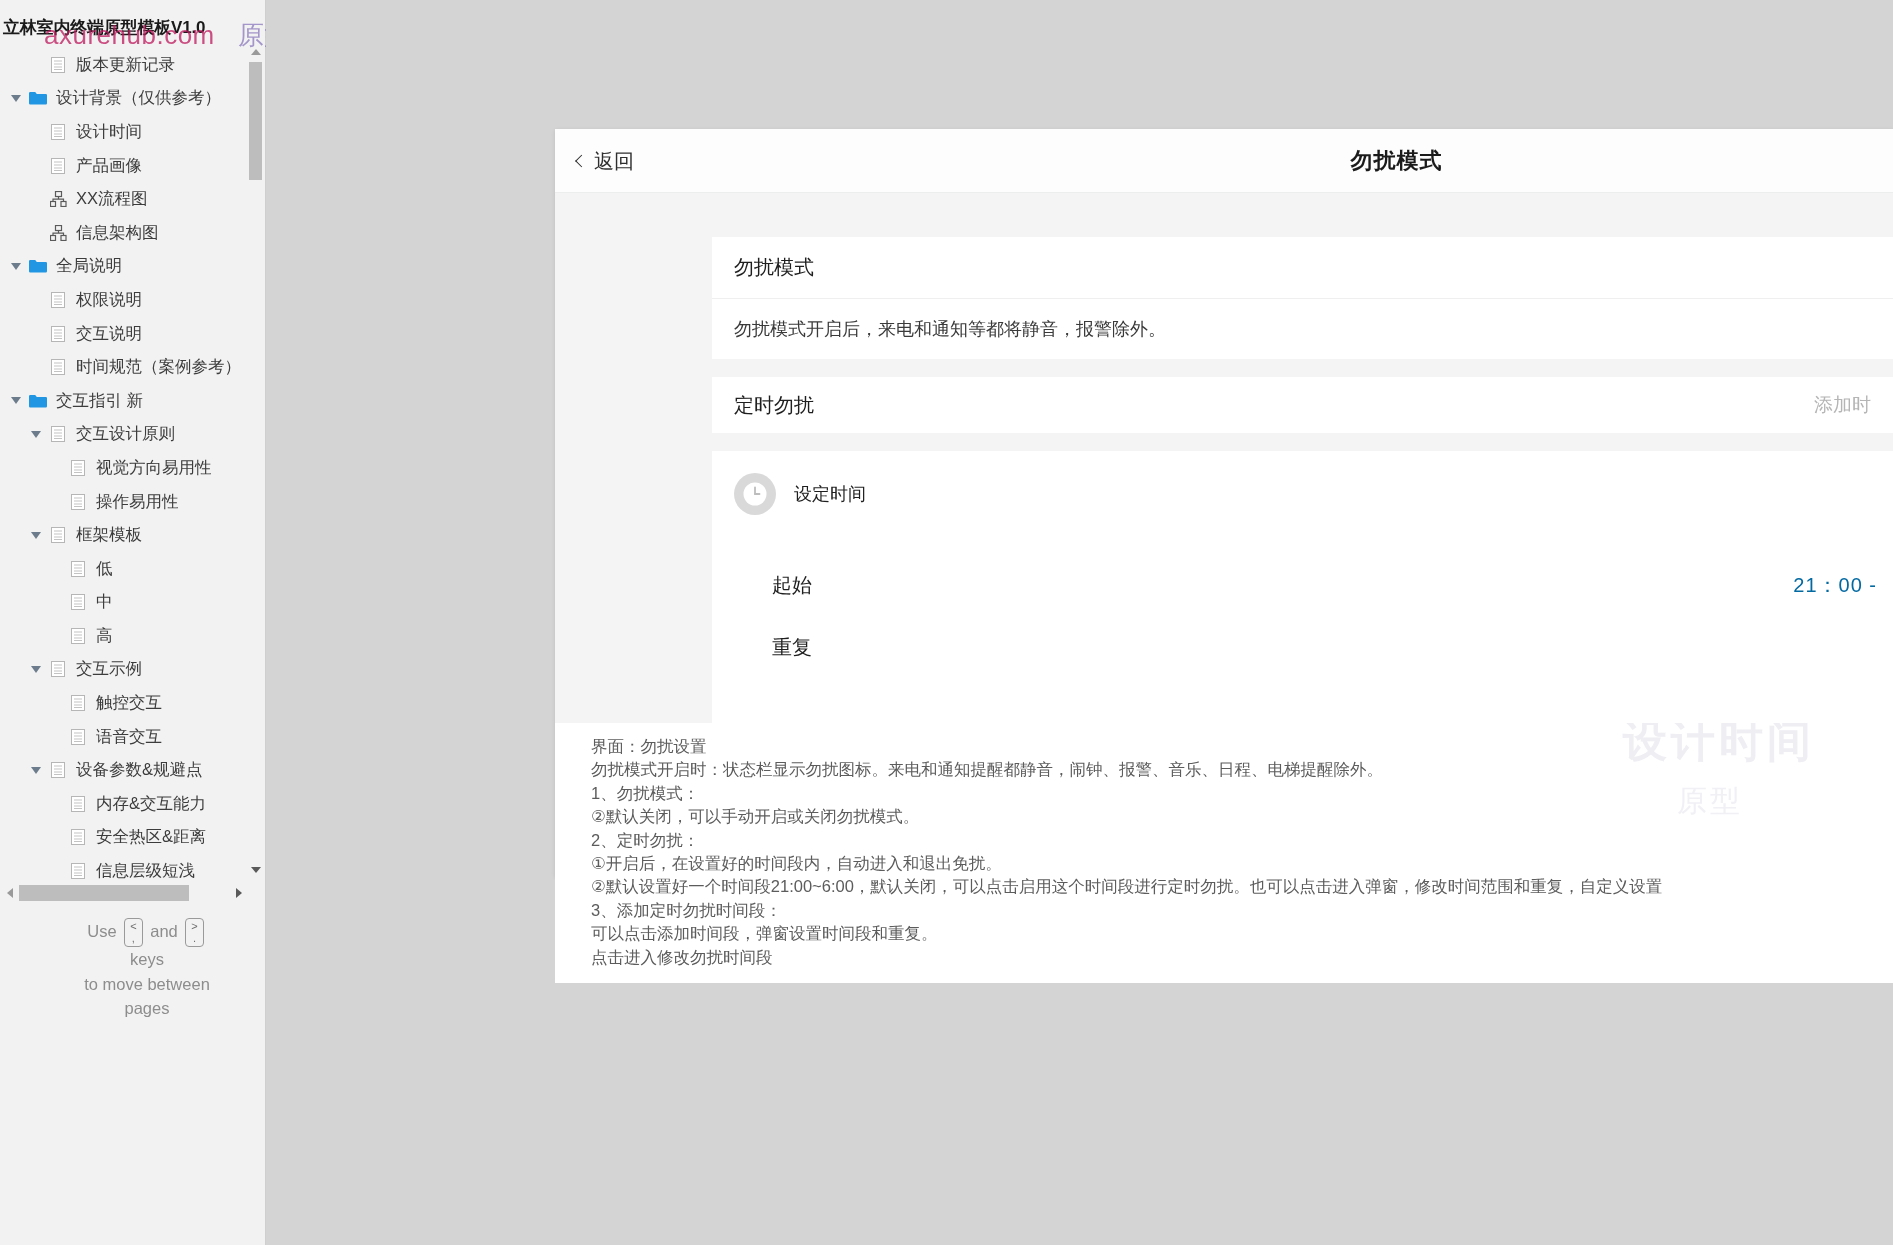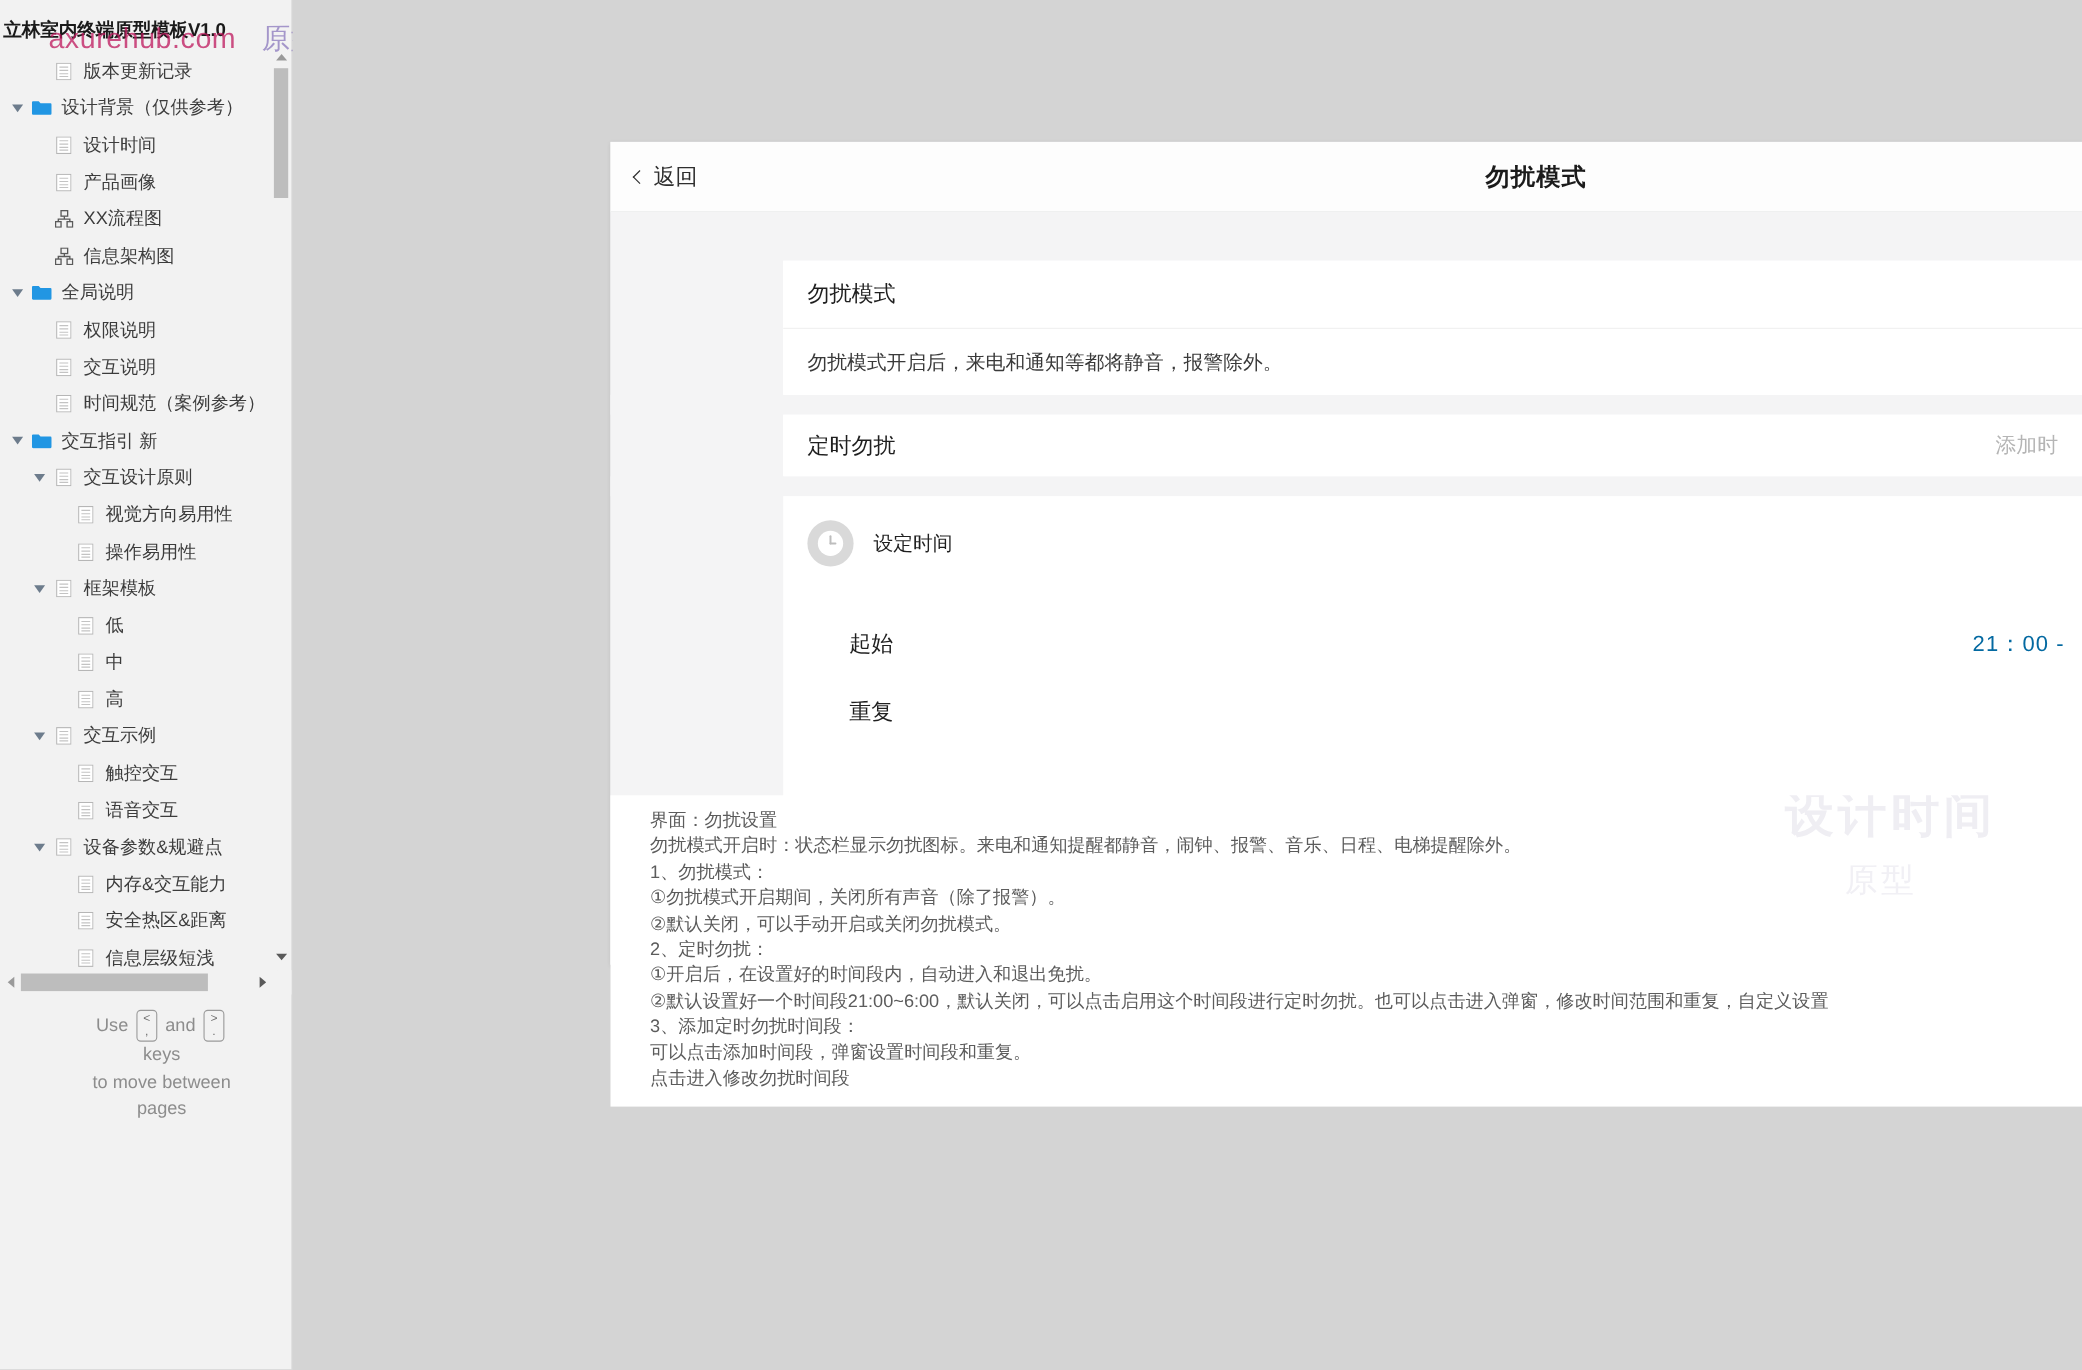--- a/index.html
+++ b/index.html
@@ -795,7 +795,6 @@
     <div class="ln">界面：勿扰设置</div>
         <div class="ln">勿扰模式开启时：状态栏显示勿扰图标。来电和通知提醒都静音，闹钟、报警、音乐、日程、电梯提醒除外。</div>
         <div class="ln">1、勿扰模式：</div>
-        <div class="ln">①勿扰模式开启期间，关闭所有声音（除了报警）。</div>
         <div class="ln">②默认关闭，可以手动开启或关闭勿扰模式。</div>
         <div class="ln">2、定时勿扰：</div>
         <div class="ln">①开启后，在设置好的时间段内，自动进入和退出免扰。</div>

